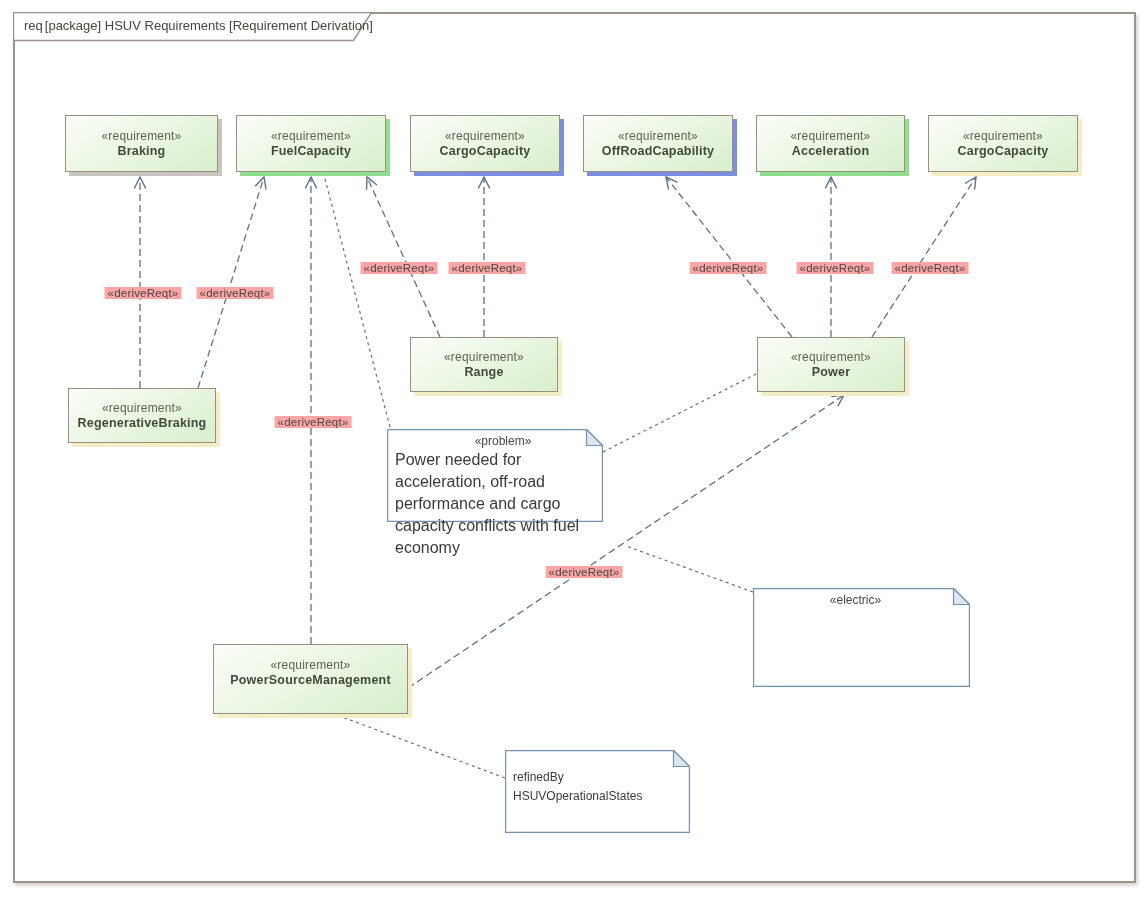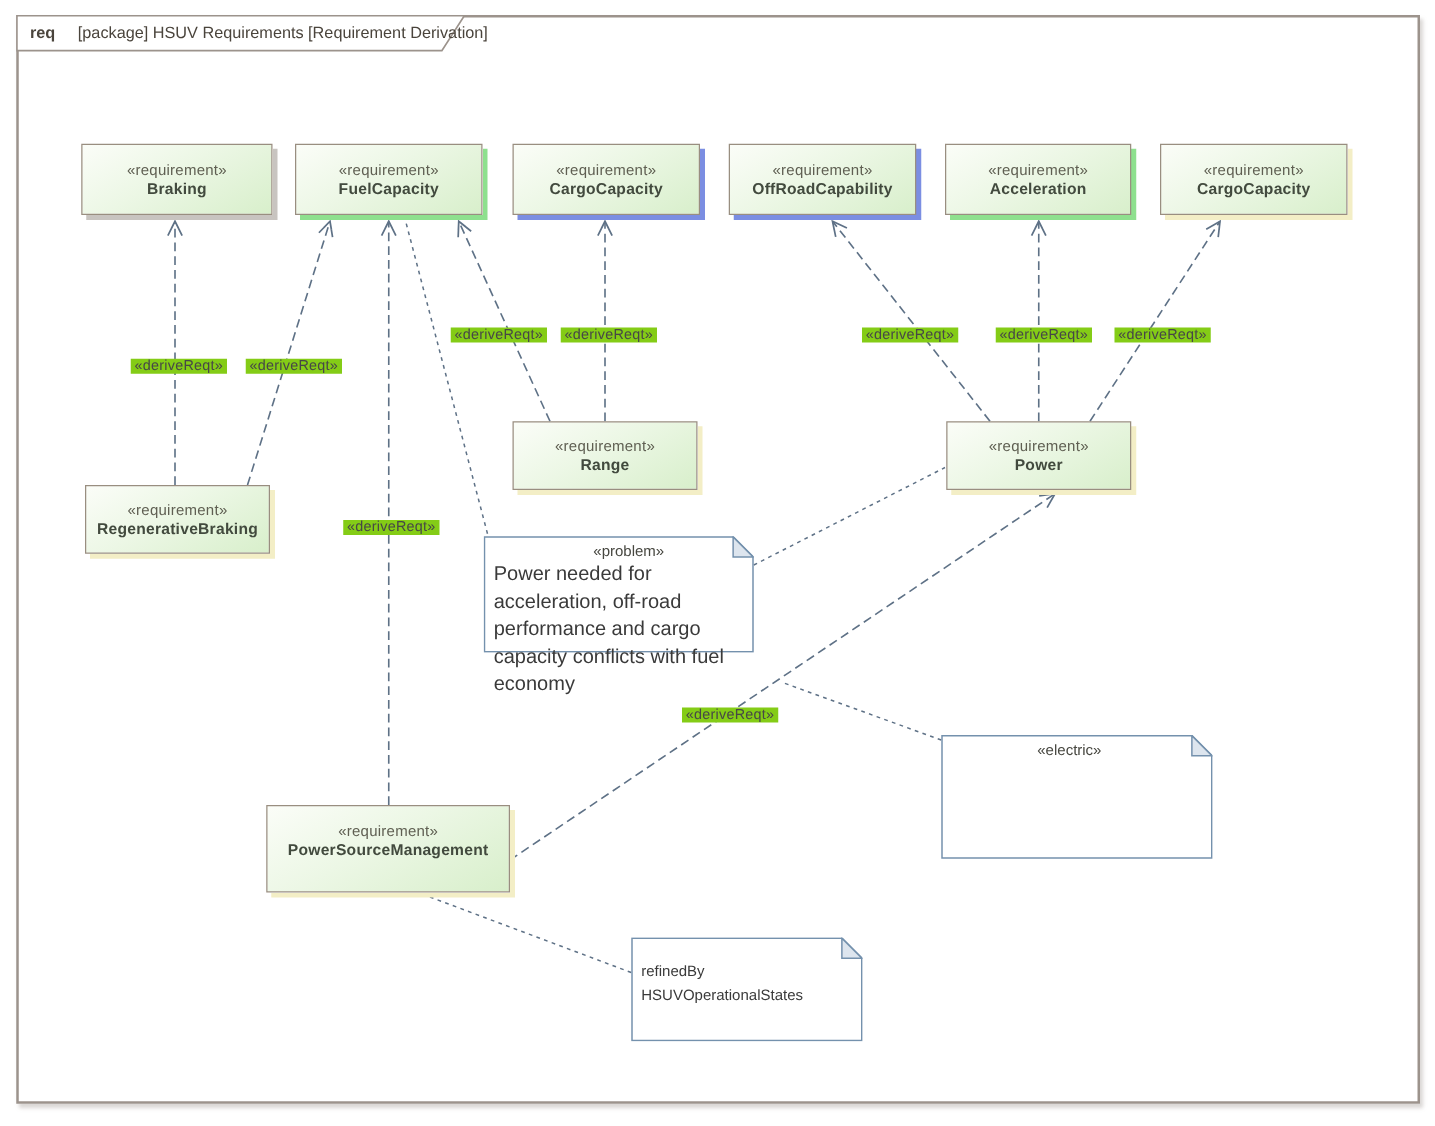--- a/index.html
+++ b/index.html
@@ -20,7 +20,7 @@
   .frame-tab-text{
     position:absolute;left:24px;top:18px;font-size:13px;color:#4a443c;white-space:nowrap;
   }
-  .frame-tab-text .kw{font-weight:bold;margin-right:18px;}
+  .frame-tab-text .kw{font-weight:normal;margin-right:2px;}
   
   .req-box{
     position:absolute;

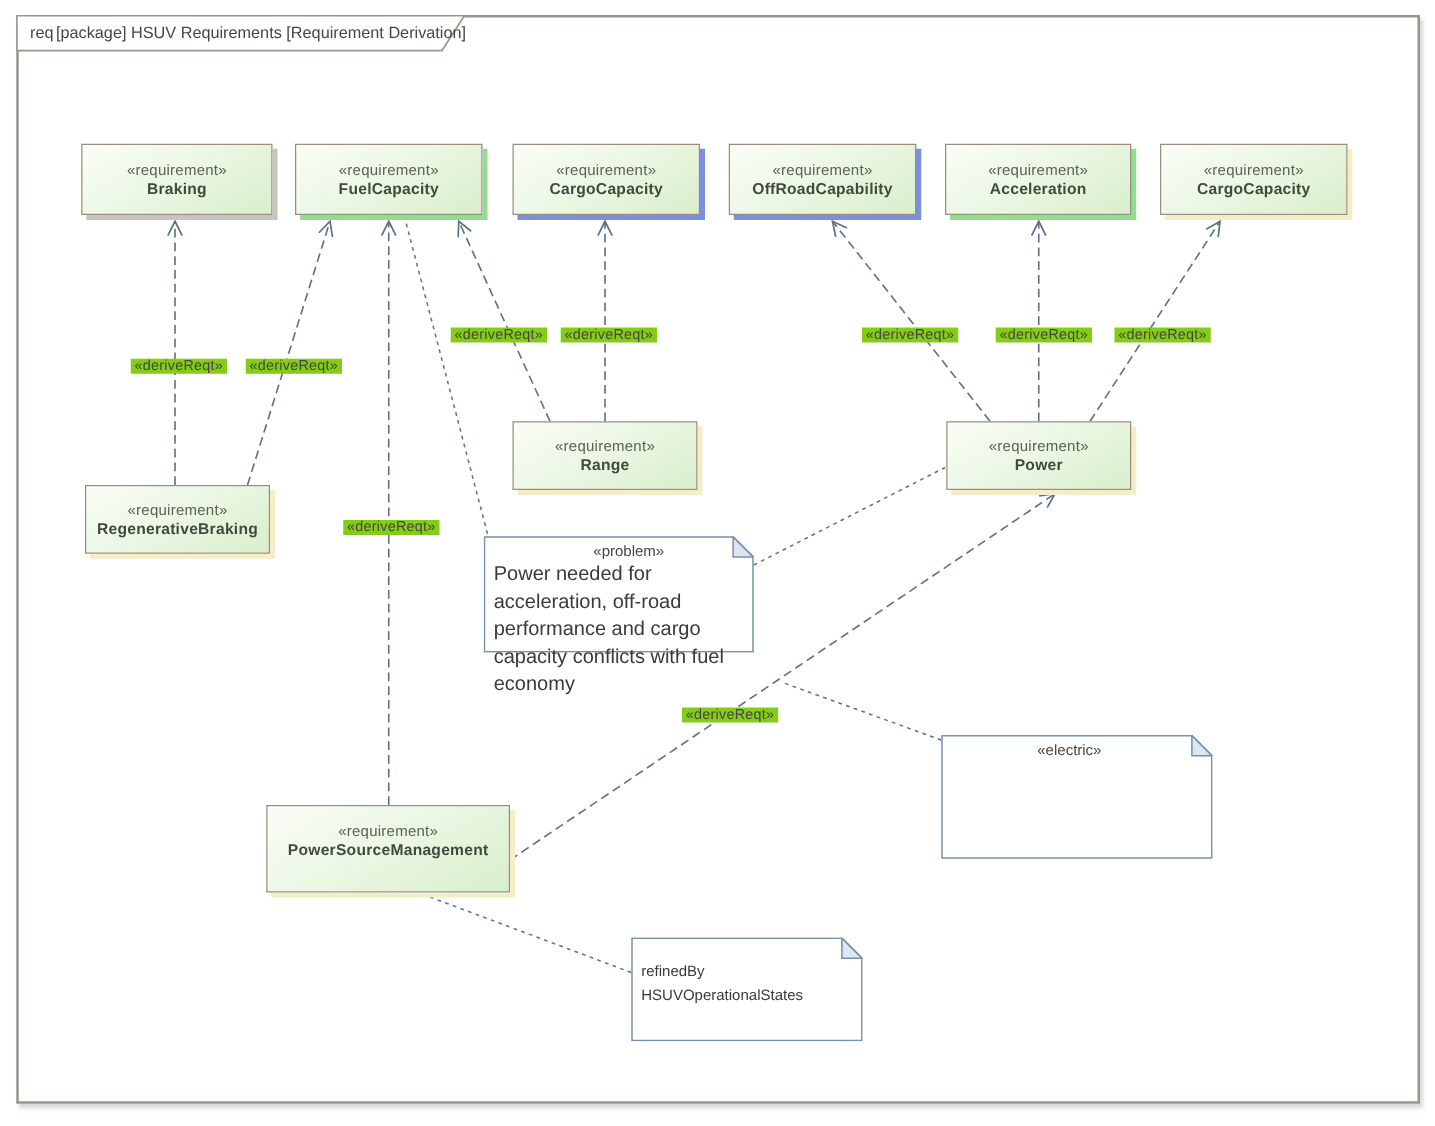--- a/index.html
+++ b/index.html
@@ -41,7 +41,7 @@
   
   .conn-label{
     position:absolute;transform:translate(-50%,-50%);
-    font-size:11.5px;color:#474747;background:#84cc16;
+    font-size:11.5px;color:#474747;background:#fca5a5;
     padding:0 3px;white-space:nowrap;letter-spacing:.2px;
   }
   .layer{position:absolute;left:0;top:0;pointer-events:none;}

